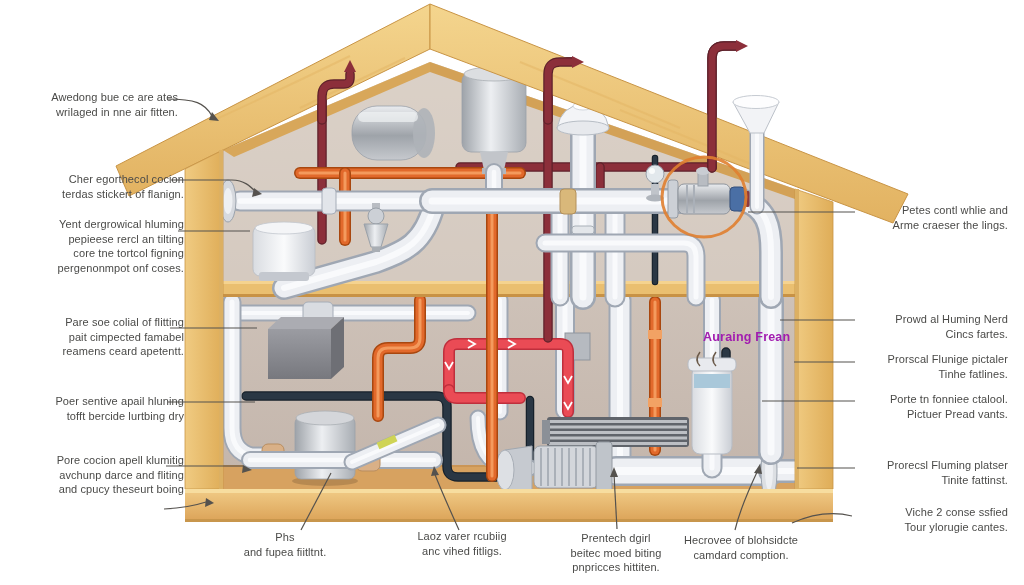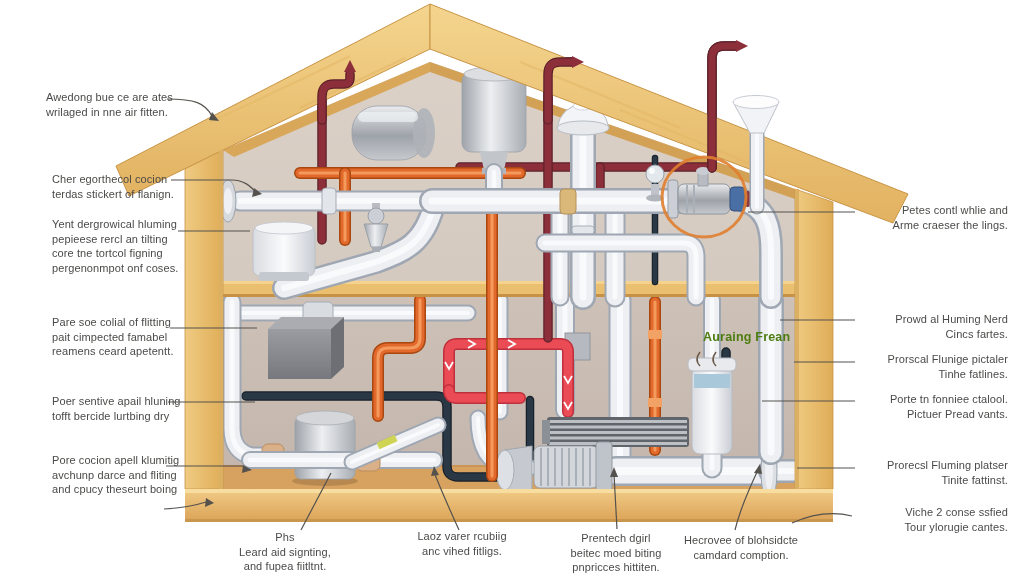--- a/index.html
+++ b/index.html
@@ -8,7 +8,7 @@
   svg.scene{position:absolute;left:0;top:0;}
   .callout{position:absolute;font-size:11px;line-height:1.32;color:#4a4a48;letter-spacing:.1px;}
   .callout span{display:block;}
-  .callout.c-left{width:132px;text-align:left;}
+  .callout.c-left{width:132px;text-align:right;}
   .callout.c-right{width:148px;text-align:right;}
   .callout.c-bottom{transform:translateX(-50%);text-align:center;width:170px;}
   .wall-text{position:absolute;font-size:12.5px;font-weight:bold;color:#4d7c0f;letter-spacing:.2px;}

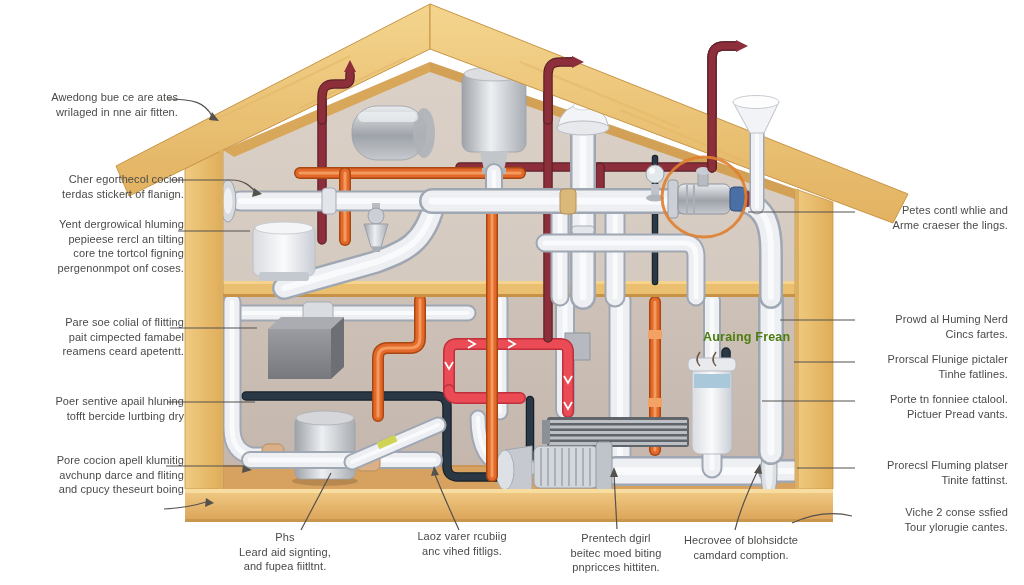--- a/index.html
+++ b/index.html
@@ -11,7 +11,7 @@
   .callout.c-left{width:132px;text-align:right;}
   .callout.c-right{width:148px;text-align:right;}
   .callout.c-bottom{transform:translateX(-50%);text-align:center;width:170px;}
-  .wall-text{position:absolute;font-size:12.5px;font-weight:bold;color:#4d7c0f;letter-spacing:.2px;}
+  .wall-text{position:absolute;font-size:12.5px;font-weight:bold;color:#a21caf;letter-spacing:.2px;}
 </style>
 </head>
 <body>

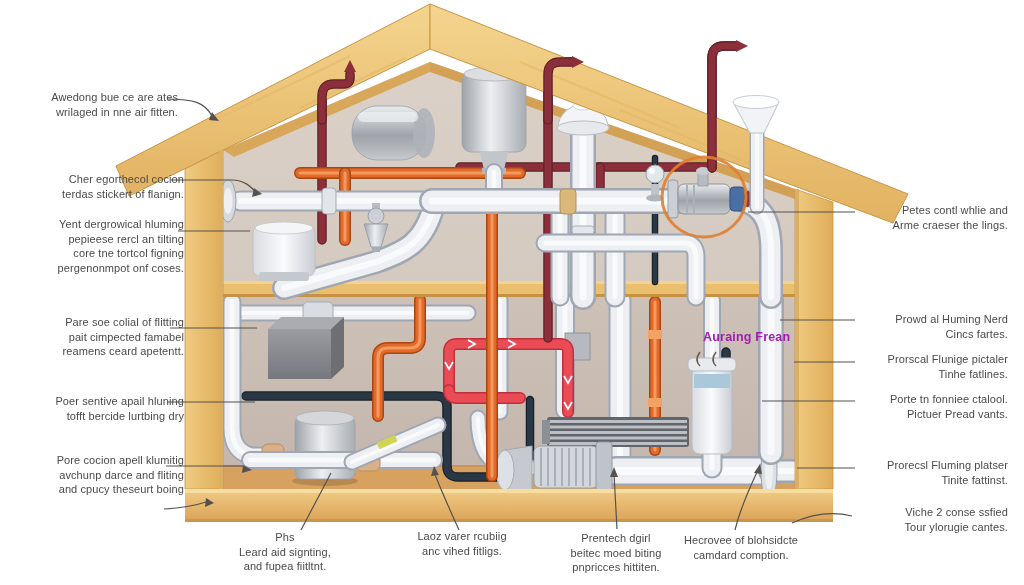--- a/index.html
+++ b/index.html
@@ -480,7 +480,6 @@
 
 <div class="callout c-bottom" style="left:285px;top:530px">
   <span>Phs</span>
-  <span>Leard aid signting,</span>
   <span>and fupea fiitltnt.</span>
 </div>
 <div class="callout c-bottom" style="left:462px;top:529px">

